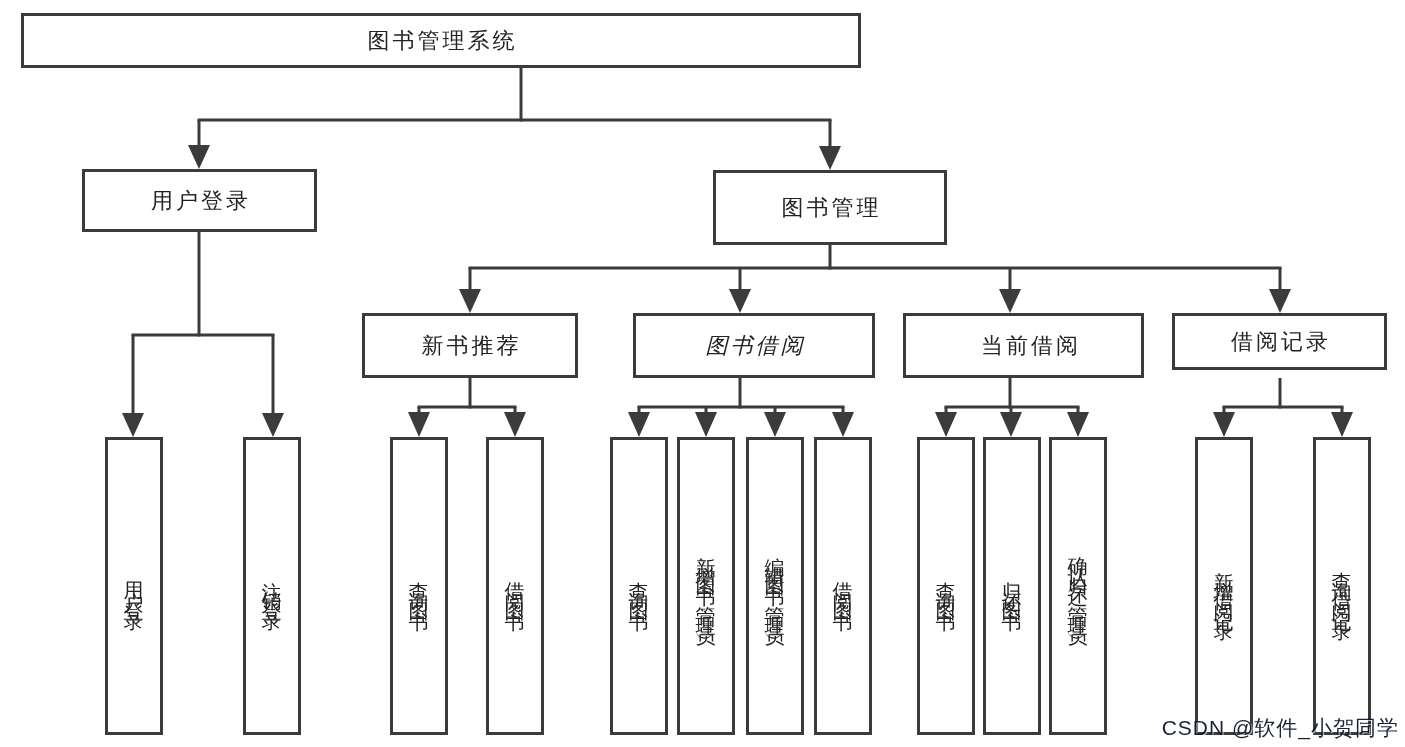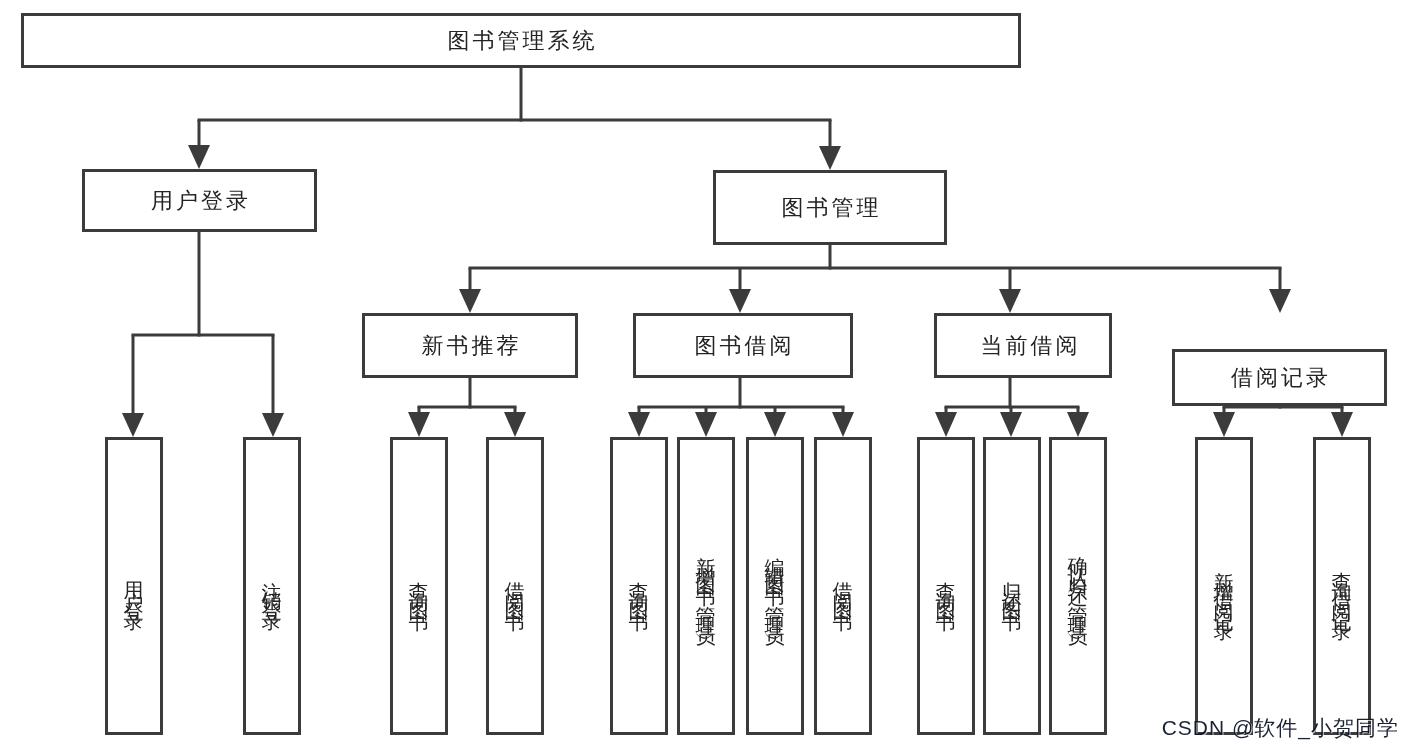--- a/index.html
+++ b/index.html
@@ -147,7 +147,7 @@
     </g>
   </svg>
 
-  <div class="node hbox" style="left:21px; top:13px; width:1000px; height:55px;">
+  <div class="node hbox" style="left:21px; top:13px; width:840px; height:55px;">
     <span>图书管理系统</span>
   </div>
 

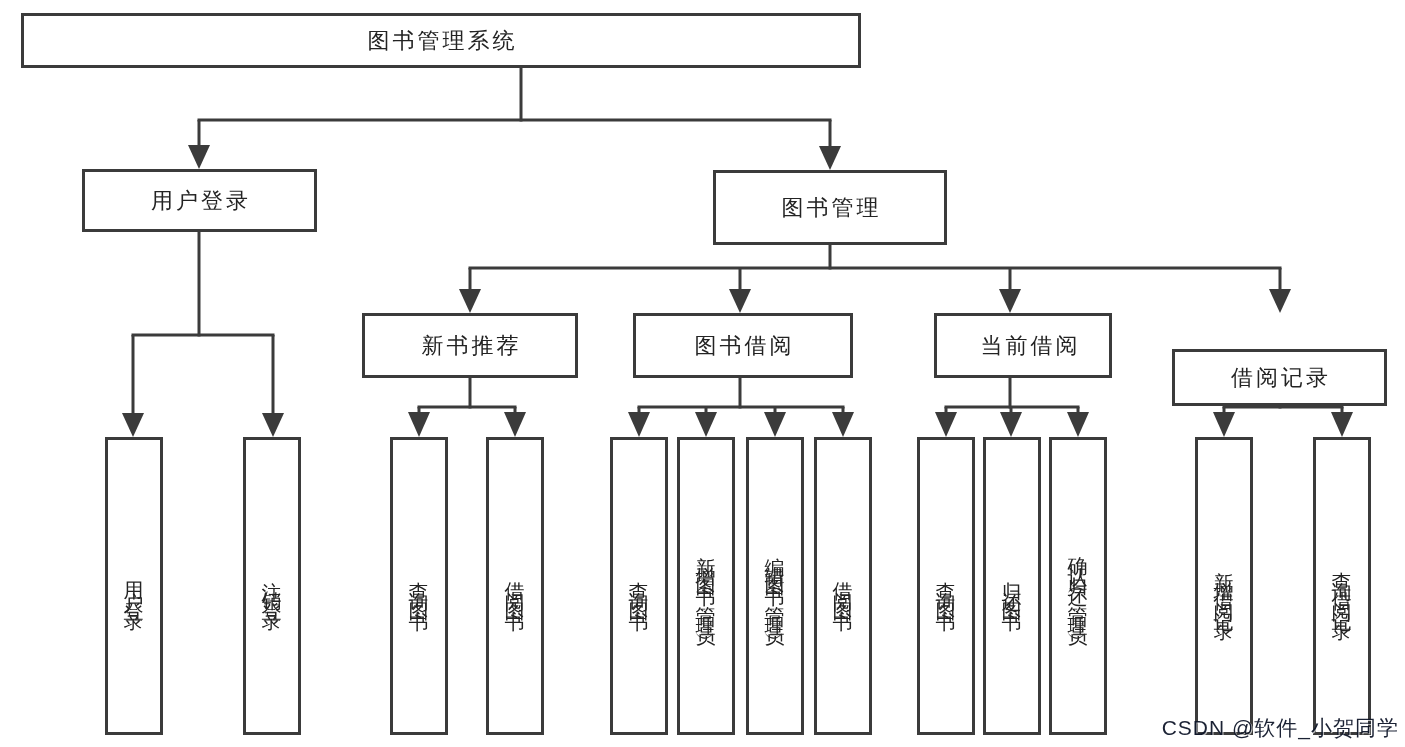--- a/index.html
+++ b/index.html
@@ -161,7 +161,7 @@
   <div class="node hbox" style="left:362px; top:313px; width:216px; height:65px;">
     <span>新书推荐</span>
   </div>
-  <div class="node hbox" style="left:633px; top:313px; width:220px; height:65px;">
+  <div class="node hbox" style="left:633px; top:313px; width:242px; height:65px;font-style:italic;">
     <span>图书借阅</span>
   </div>
   <div class="node hbox" style="left:934px; top:313px; width:178px; height:65px;padding-left:12px;">

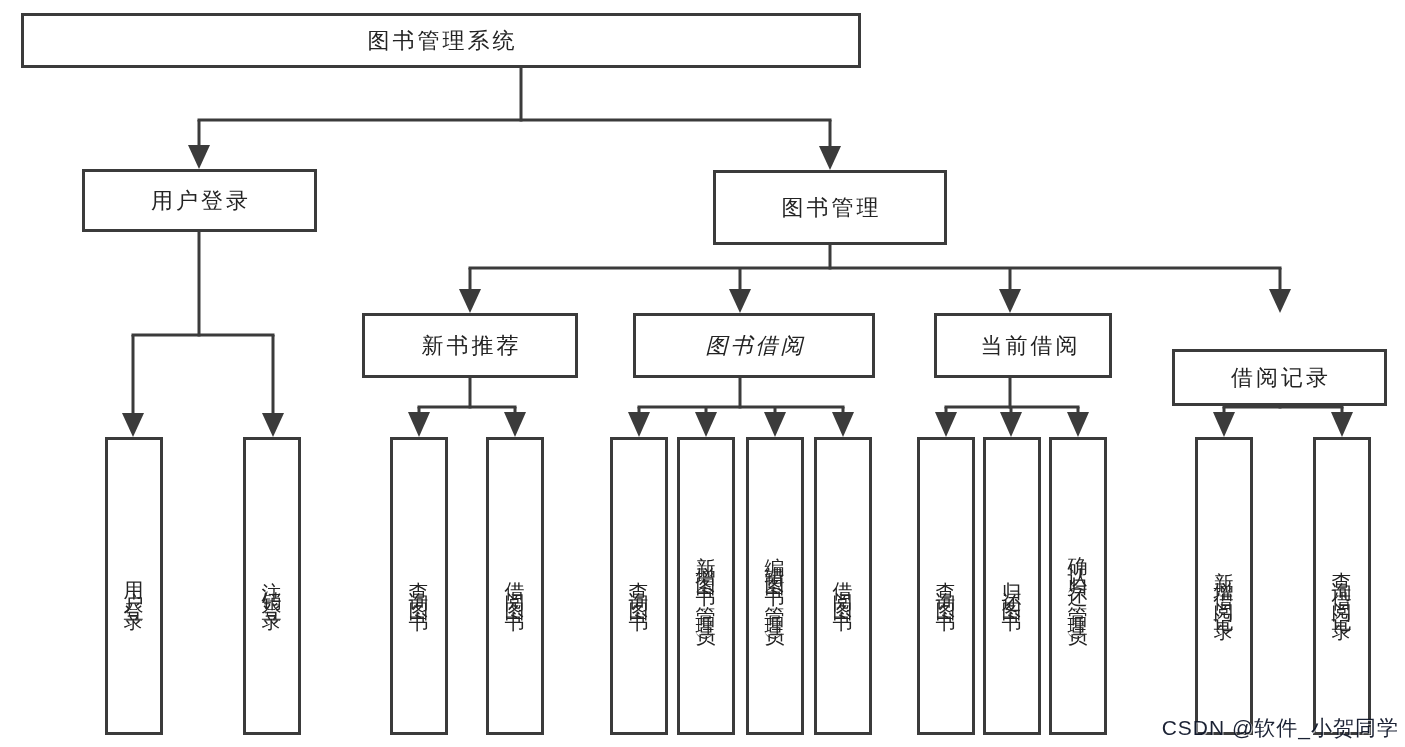--- a/index.html
+++ b/index.html
@@ -164,7 +164,7 @@
   <div class="node hbox" style="left:633px; top:313px; width:242px; height:65px;font-style:italic;">
     <span>图书借阅</span>
   </div>
-  <div class="node hbox" style="left:934px; top:313px; width:178px; height:65px;padding-left:12px;">
+  <div class="node hbox" style="left:903px; top:313px; width:241px; height:65px;padding-left:12px;">
     <span>当前借阅</span>
   </div>
   <div class="node hbox" style="left:1172px; top:313px; width:215px; height:57px;margin-top:36px;">

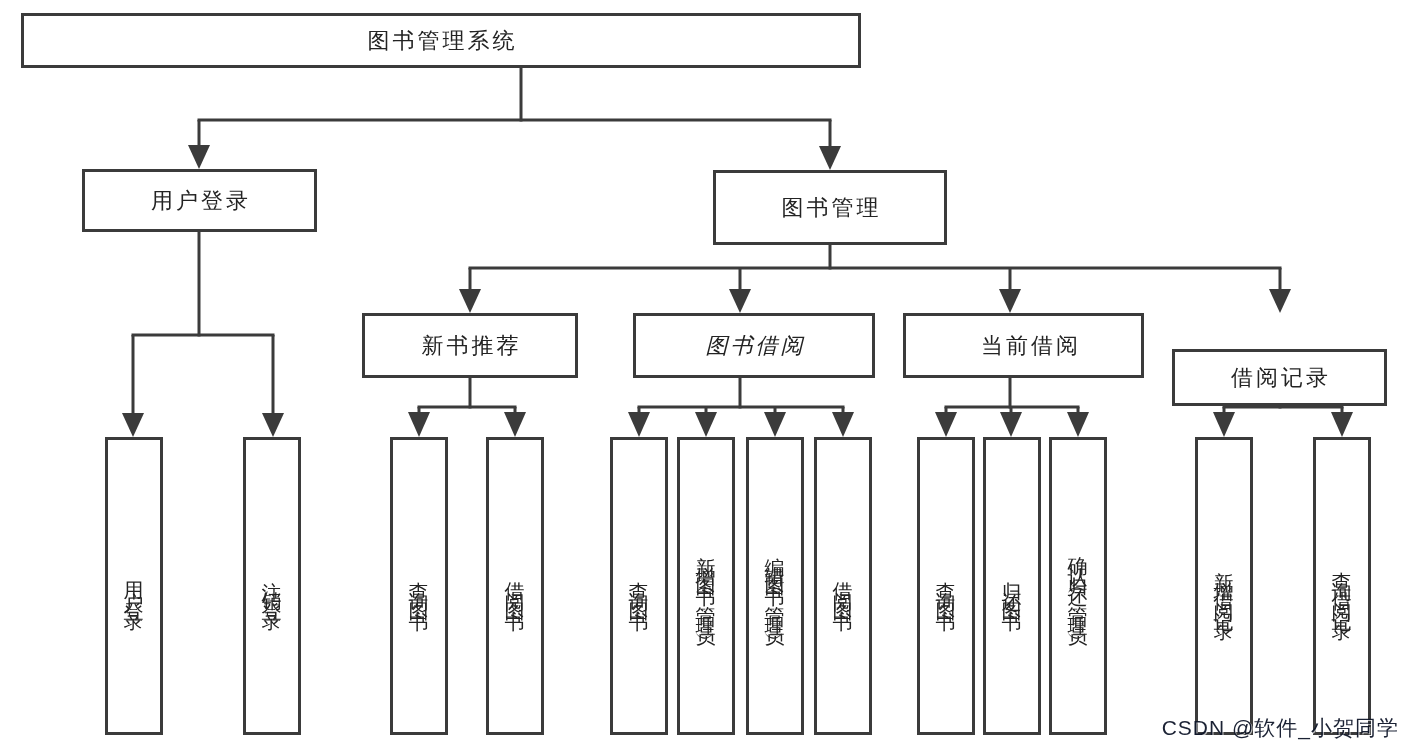--- a/index.html
+++ b/index.html
@@ -167,7 +167,7 @@
   <div class="node hbox" style="left:903px; top:313px; width:241px; height:65px;padding-left:12px;">
     <span>当前借阅</span>
   </div>
-  <div class="node hbox" style="left:1172px; top:313px; width:215px; height:57px;margin-top:36px;">
+  <div class="node hbox" style="left:1172px; top:313px; width:215px; height:57px;">
     <span>借阅记录</span>
   </div>
 

